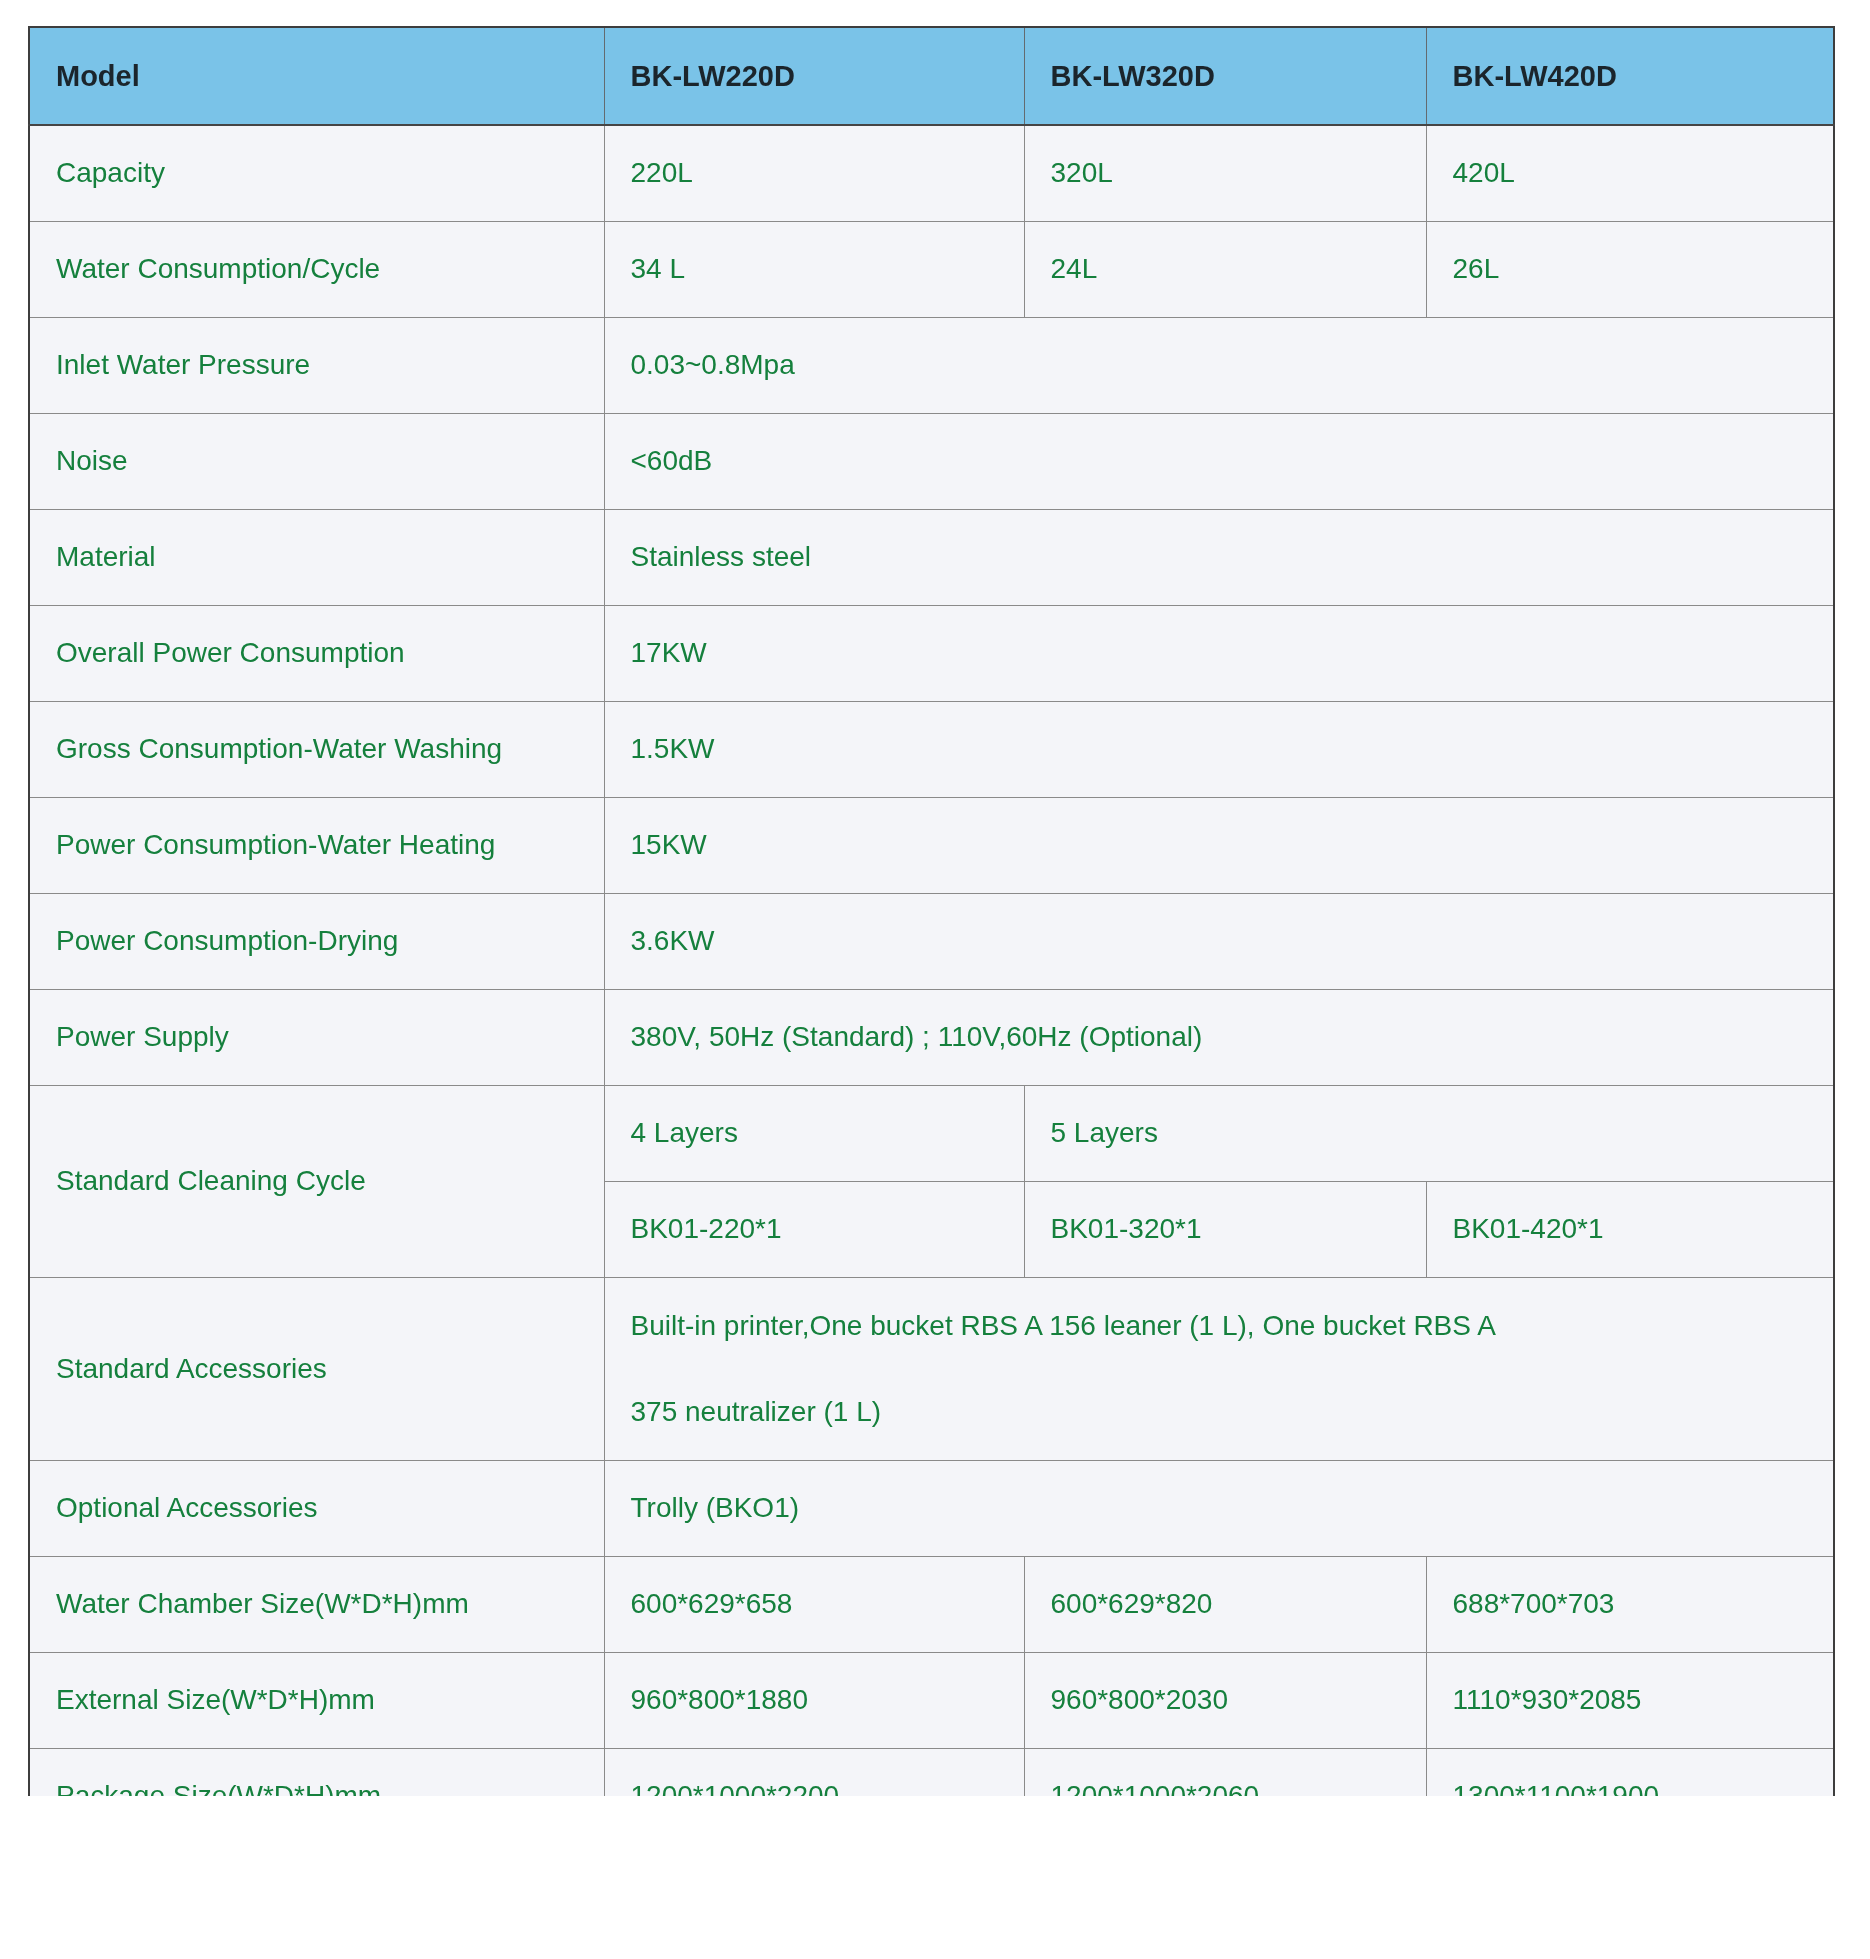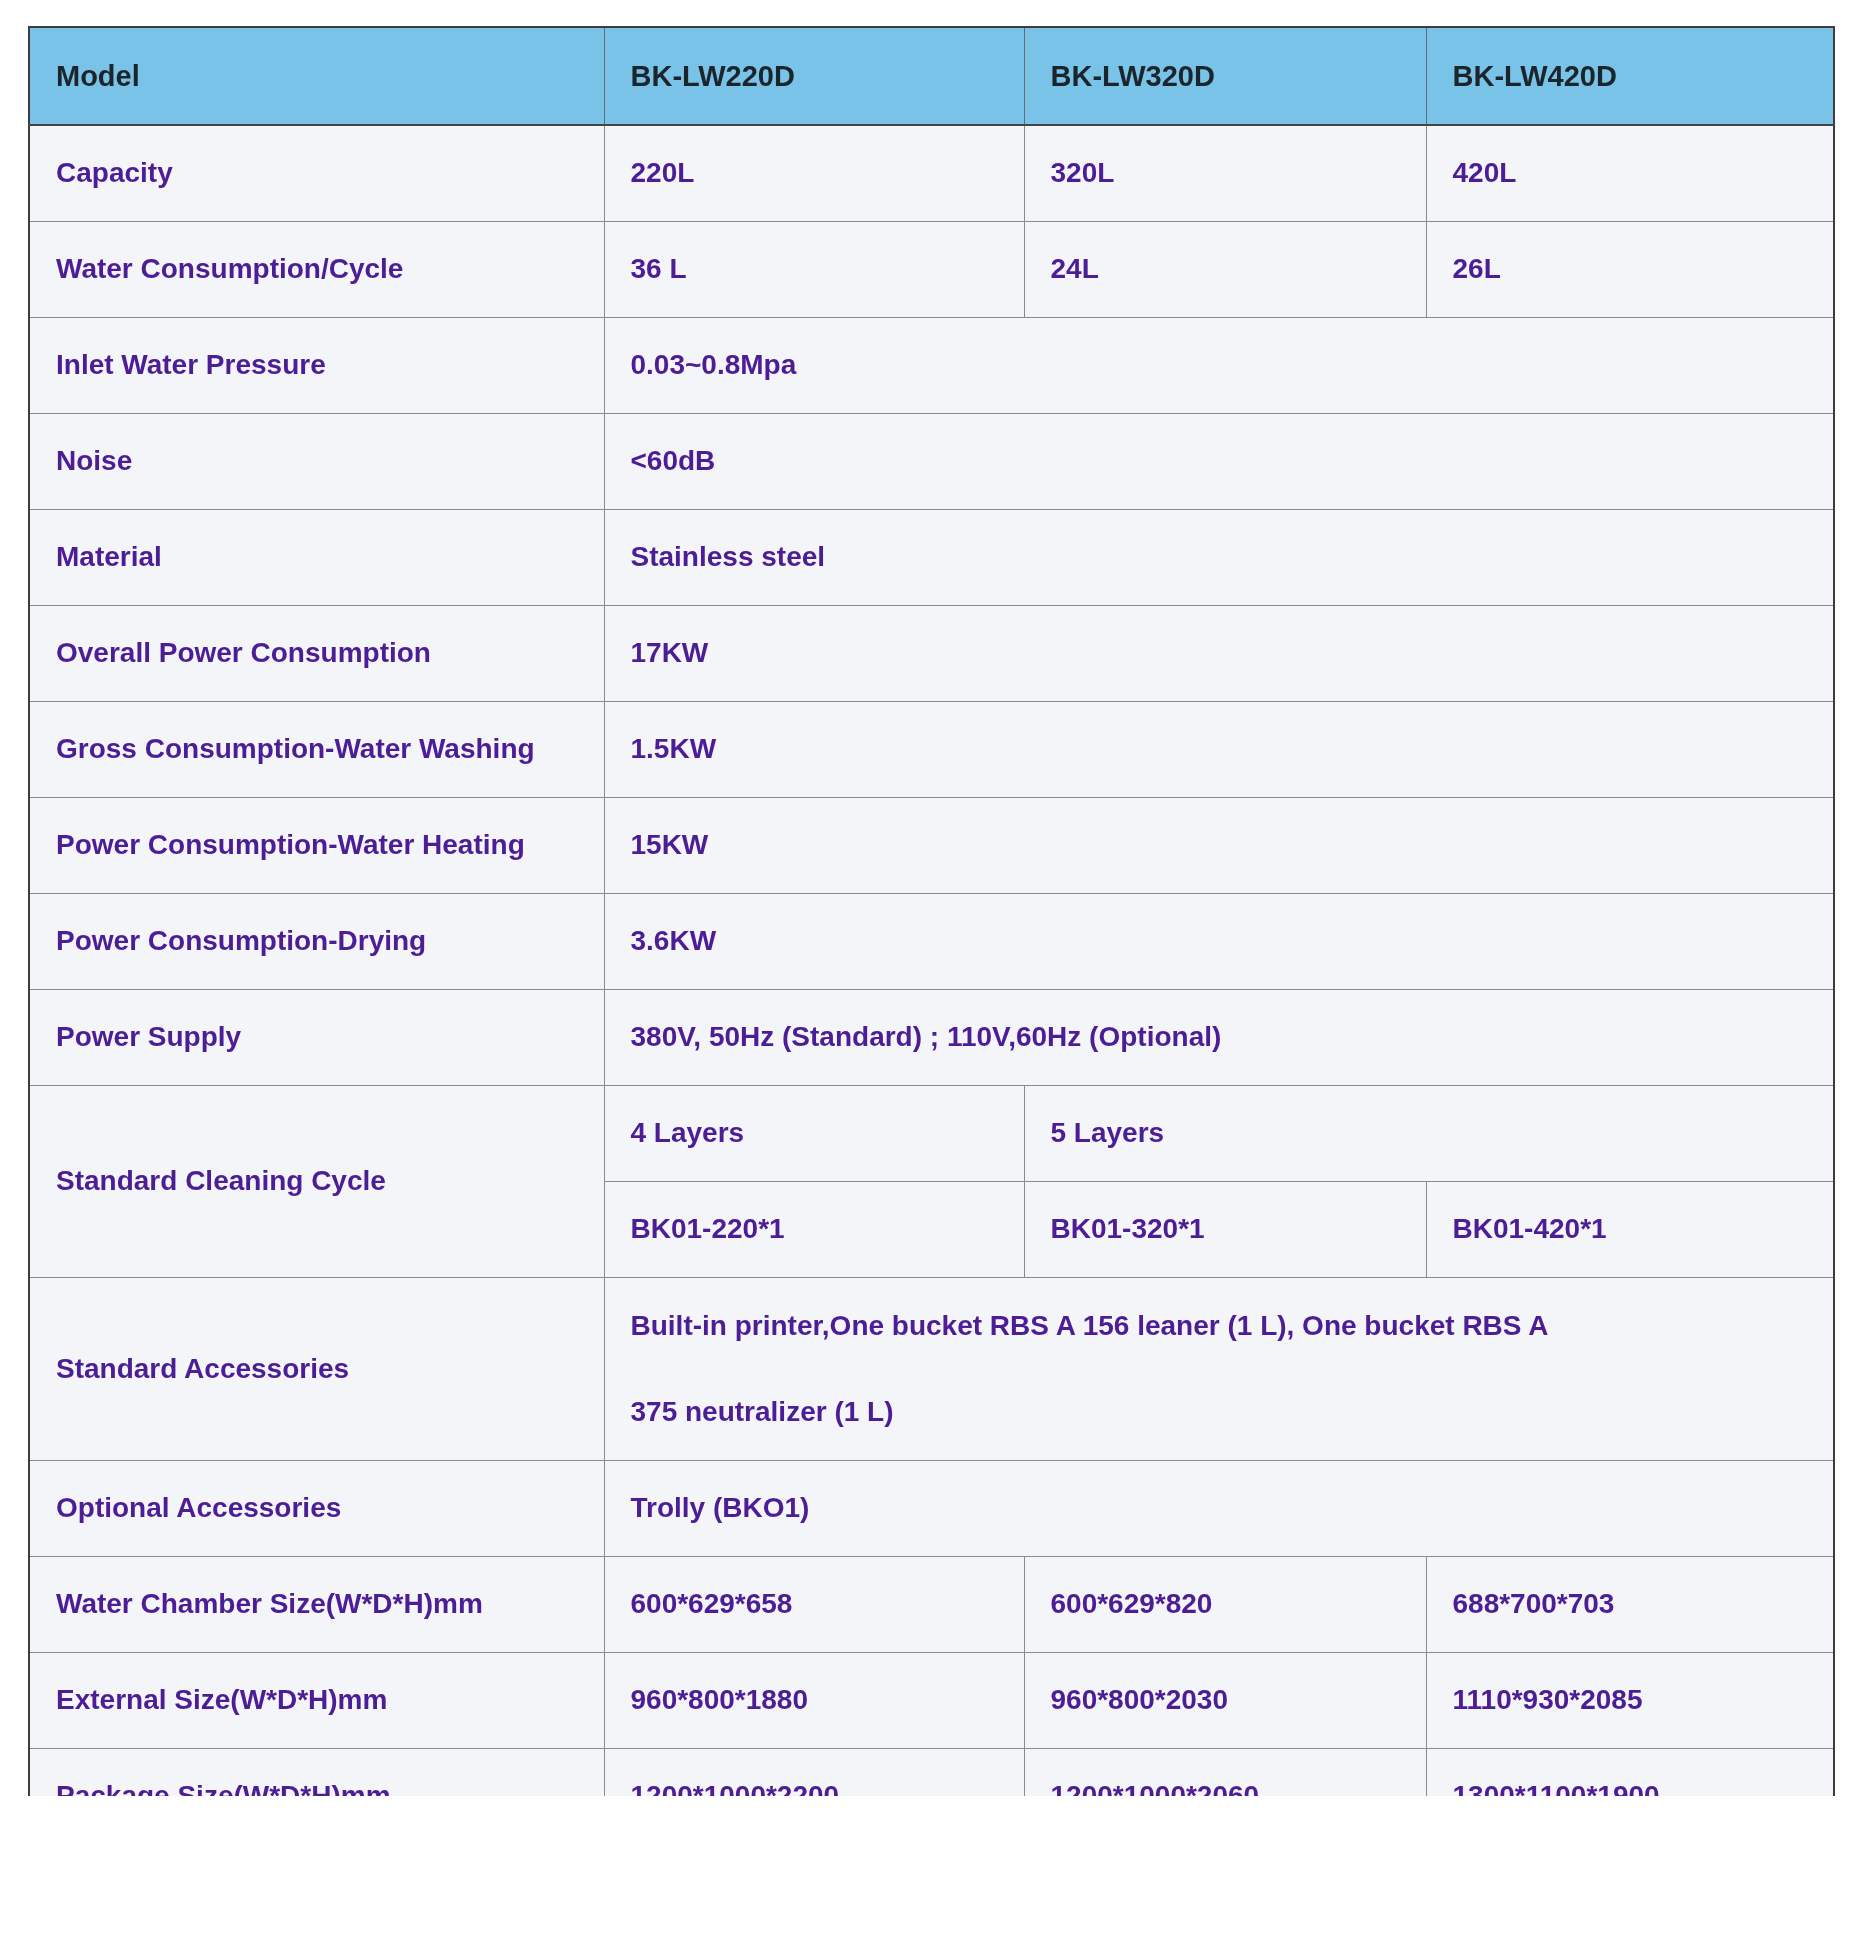--- a/index.html
+++ b/index.html
@@ -24,9 +24,9 @@
   table.spec td, table.spec th {
     border: 1.9px solid #8a8a8a;
     background: #f4f5f9;
-    color: #4c1d95;
+    color: #15803d;
     font-size: 28px;
-    font-weight: bold;
+    font-weight: normal;
     text-align: left;
     vertical-align: middle;
     padding: 0 9.4px 0 26px;

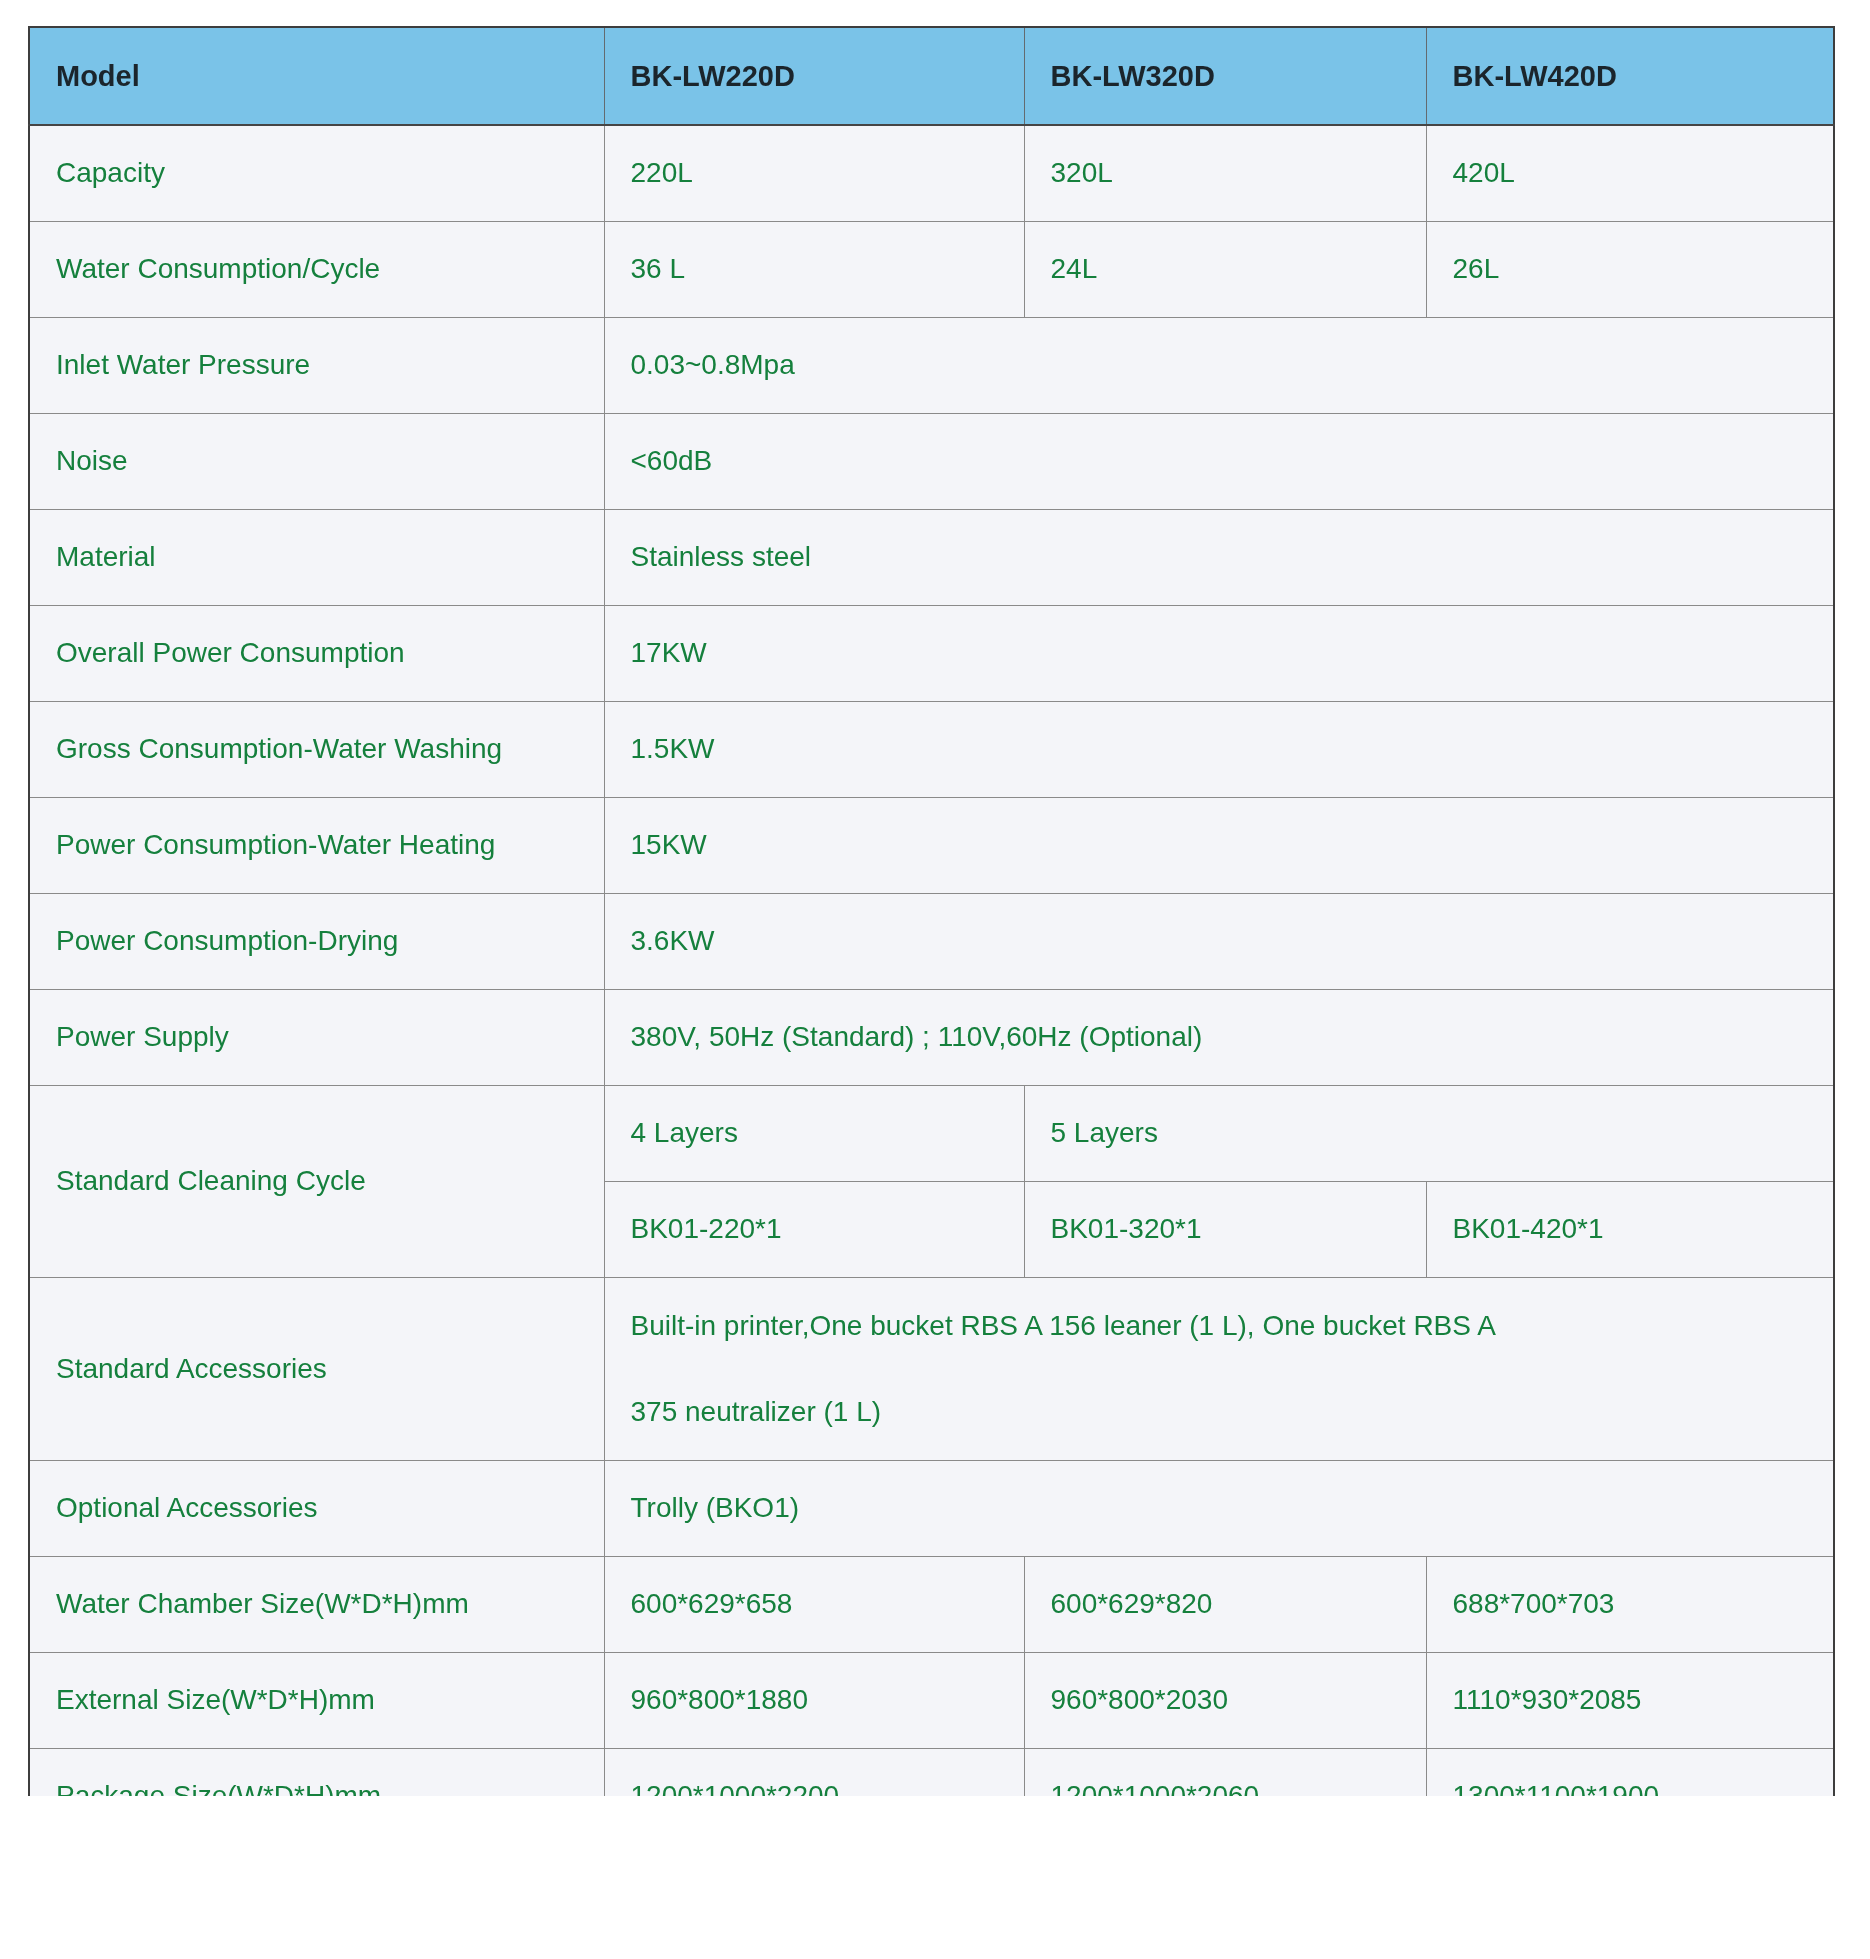--- a/index.html
+++ b/index.html
@@ -77,7 +77,7 @@
 
     <tr class="rh">
       <td>Water Consumption/Cycle</td>
-      <td>36 L</td>
+      <td>34 L</td>
       <td>24L</td>
       <td>26L</td>
     </tr>

